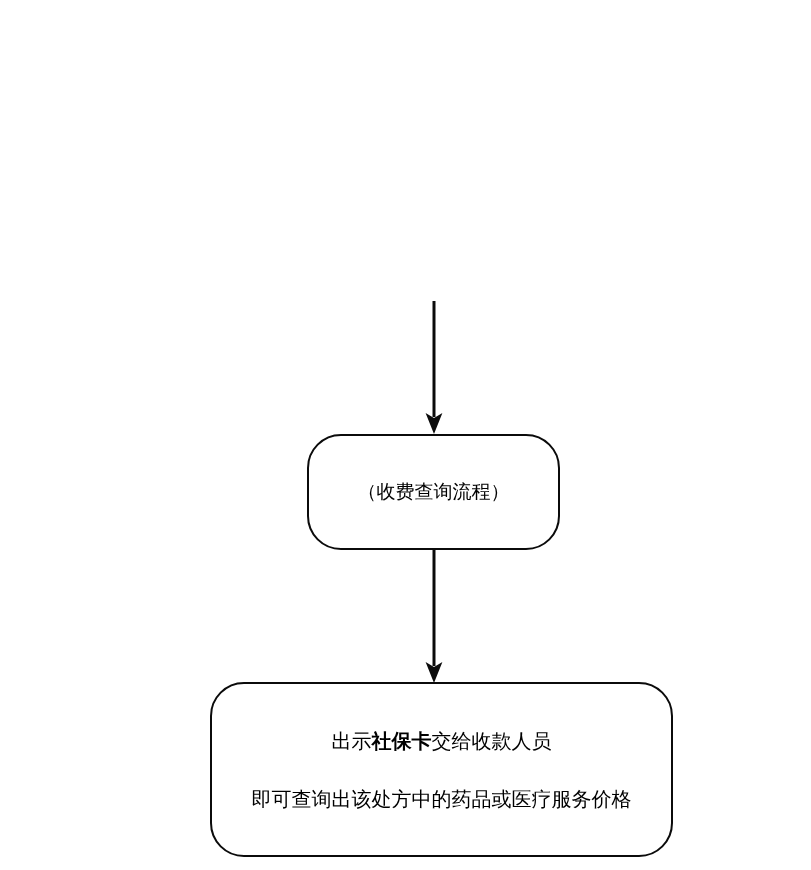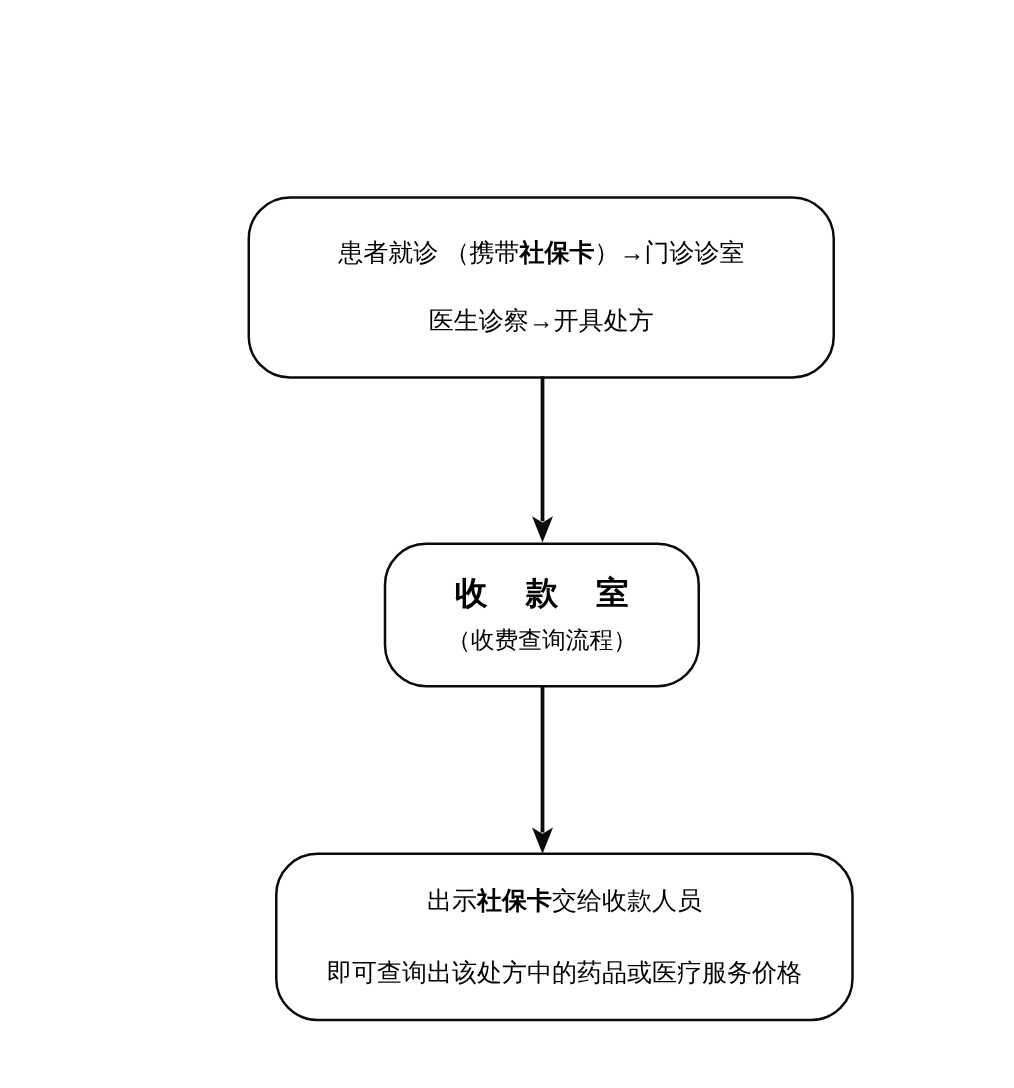--- a/index.html
+++ b/index.html
@@ -124,10 +124,6 @@
 <div id="flow-canvas">
 
 
-  <div class="flow-box" id="box-intake">
-    <div class="box-line"><span>患者就诊 （携带</span><b>社保卡</b><span>）→门诊诊室</span></div>
-    <div class="box-line"><span>医生诊察→开具处方</span></div>
-  </div>
 
   <div class="flow-arrow" id="arrow-intake-to-cashier">
     <svg viewBox="0 0 18 134" preserveAspectRatio="none" aria-hidden="true">

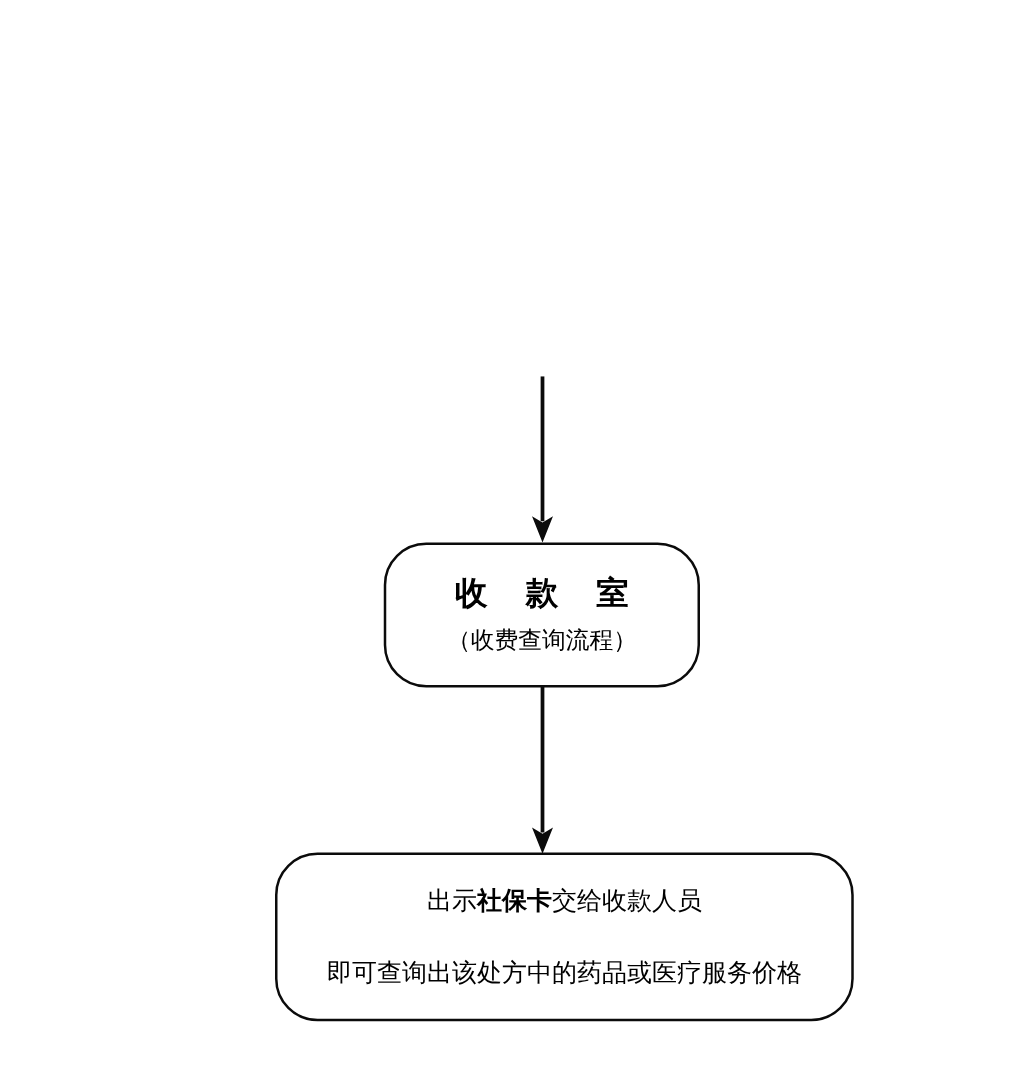--- a/index.html
+++ b/index.html
@@ -133,7 +133,6 @@
   </div>
 
   <div class="flow-box" id="box-cashier">
-    <div class="box-line cashier-title">收 款 室</div>
     <div class="box-line cashier-sub">（收费查询流程）</div>
   </div>
 

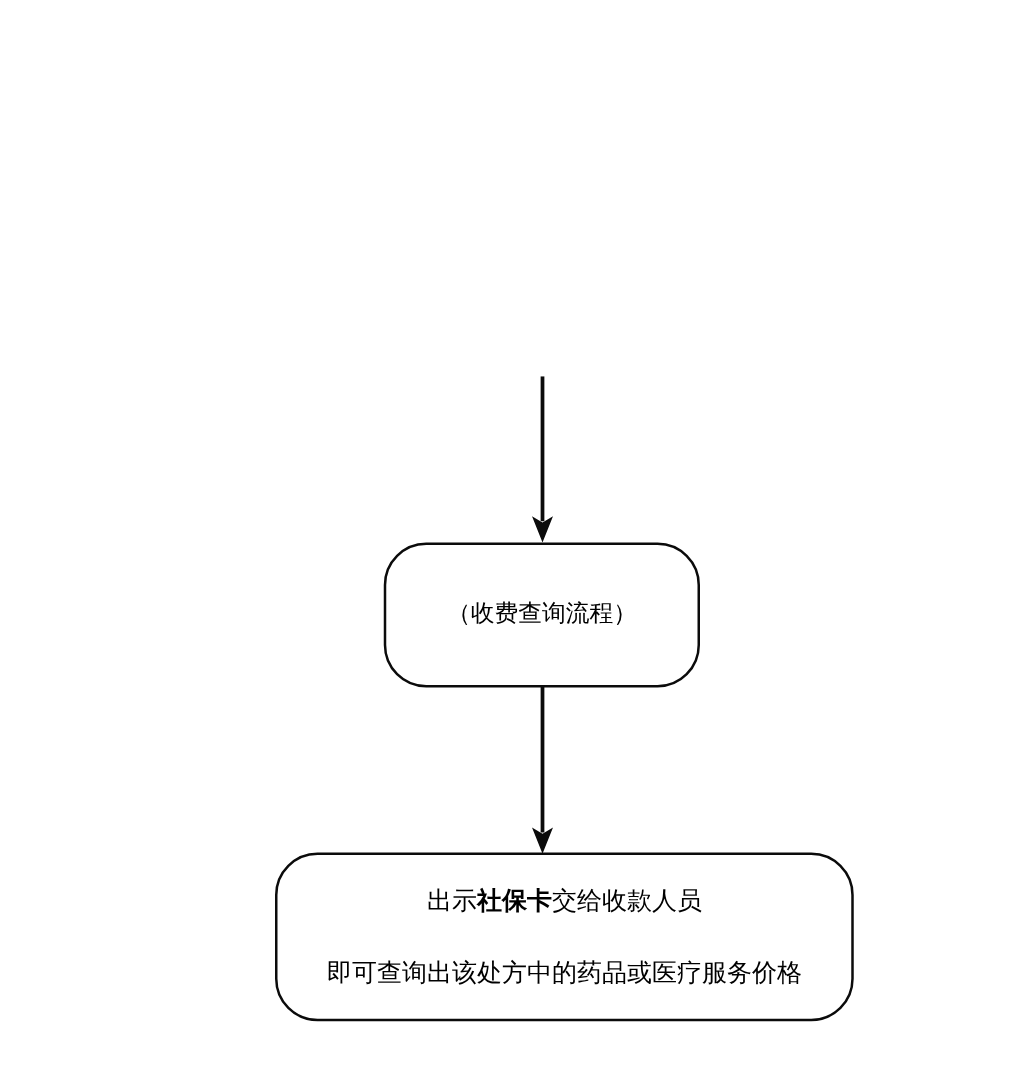--- a/index.html
+++ b/index.html
@@ -95,10 +95,10 @@
 
   
   #box-result {
-    left: 220px;
+    left: 210px;
     top: 682px;
     width: 463px;
-    height: 135px;
+    height: 175px;
   }
   #box-result .box-line:first-child { margin-bottom: 30px; }
 

